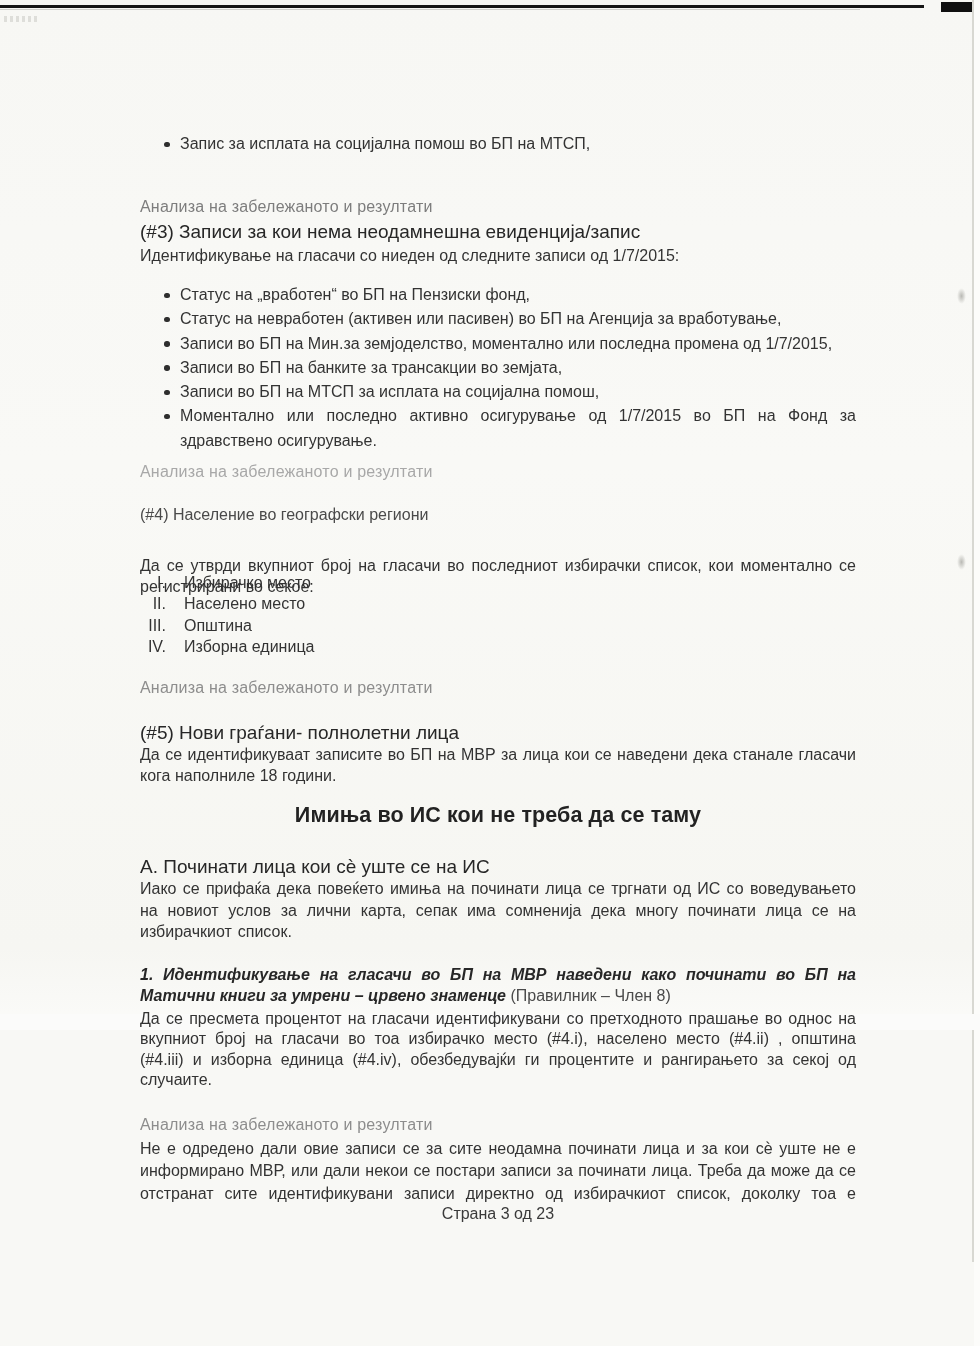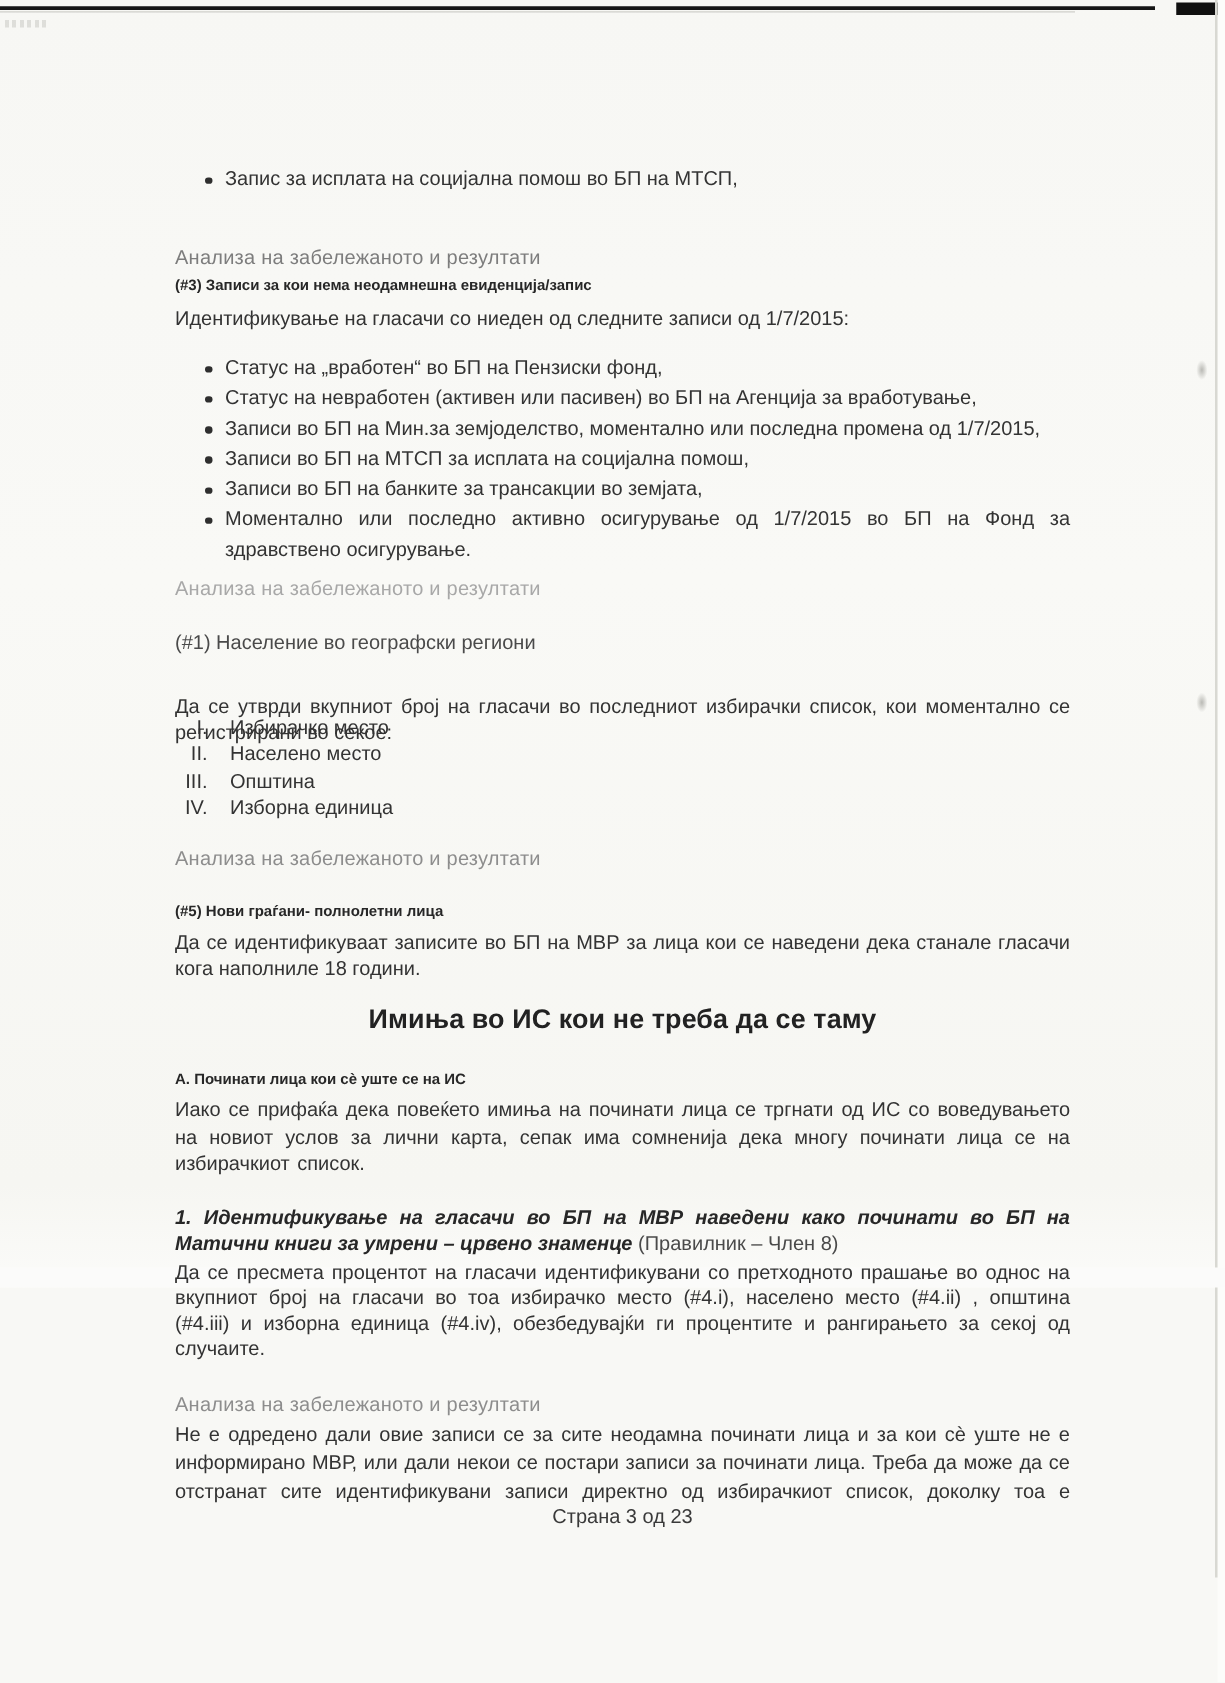--- a/index.html
+++ b/index.html
@@ -48,7 +48,7 @@
   .analysis { font-size: 16px; color: var(--muted); letter-spacing: .2px; }
   .analysis.first { color: #7d7d7d; }
   .analysis.faded { color: var(--muted-faded); }
-  .h-bold { font-size: 12px; font-weight: bold; color: var(--heading); }
+  .h-bold { font-size: 19px; font-weight: normal; color: var(--heading); }
   .h-regular { font-size: 16px; color: #4a4a4a; }
 
   ul.bullets { list-style: none; margin: 0; padding: 0; }

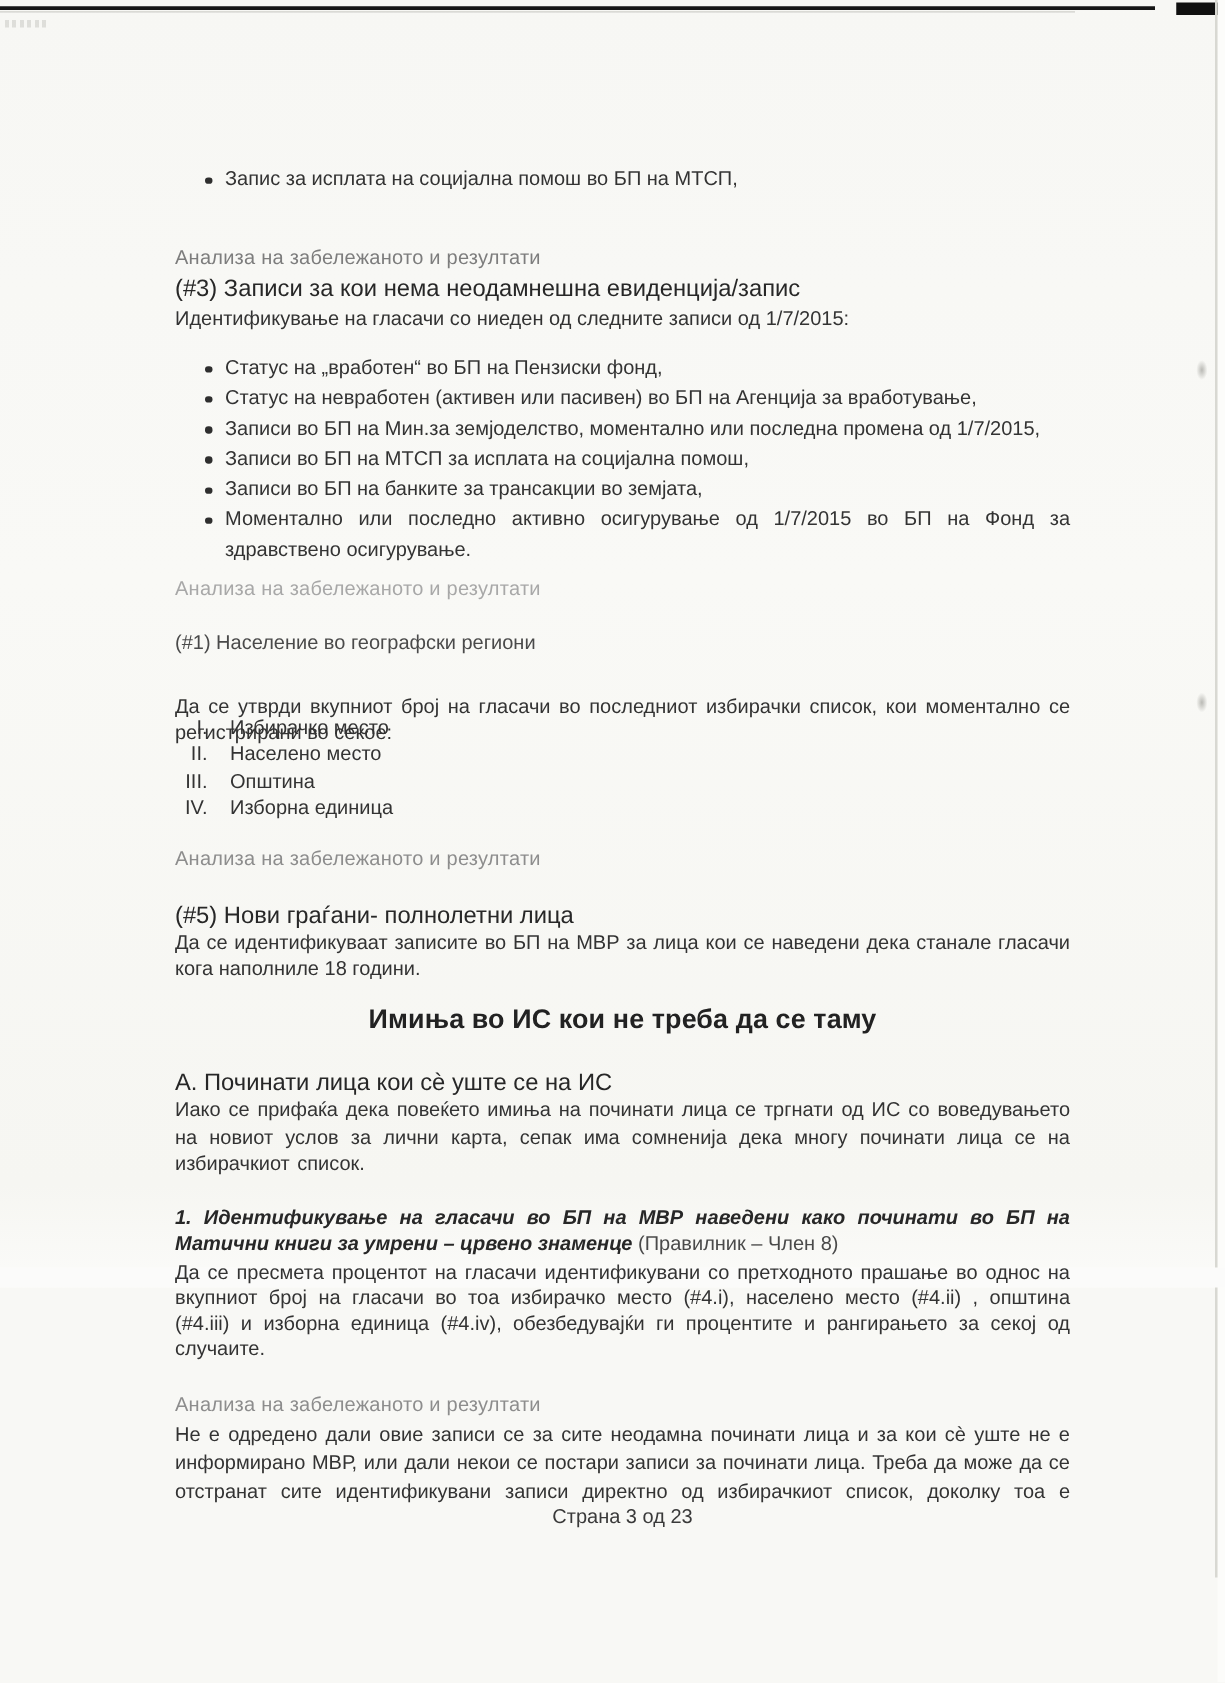--- a/index.html
+++ b/index.html
@@ -120,8 +120,8 @@
       <li>Статус на „вработен“ во БП на Пензиски фонд,</li>
       <li>Статус на невработен (активен или пасивен) во БП на Агенција за вработување,</li>
       <li>Записи во БП на Мин.за земјоделство, моментално или последна промена од 1/7/2015,</li>
+      <li>Записи во БП на банките за трансакции во земјата,</li>
       <li>Записи во БП на МТСП за исплата на социјална помош,</li>
-      <li>Записи во БП на банките за трансакции во земјата,</li>
       <li class="justify-item">Моментално или последно активно осигурување од 1/7/2015 во БП на Фонд за здравствено осигурување.</li>
     </ul>
 

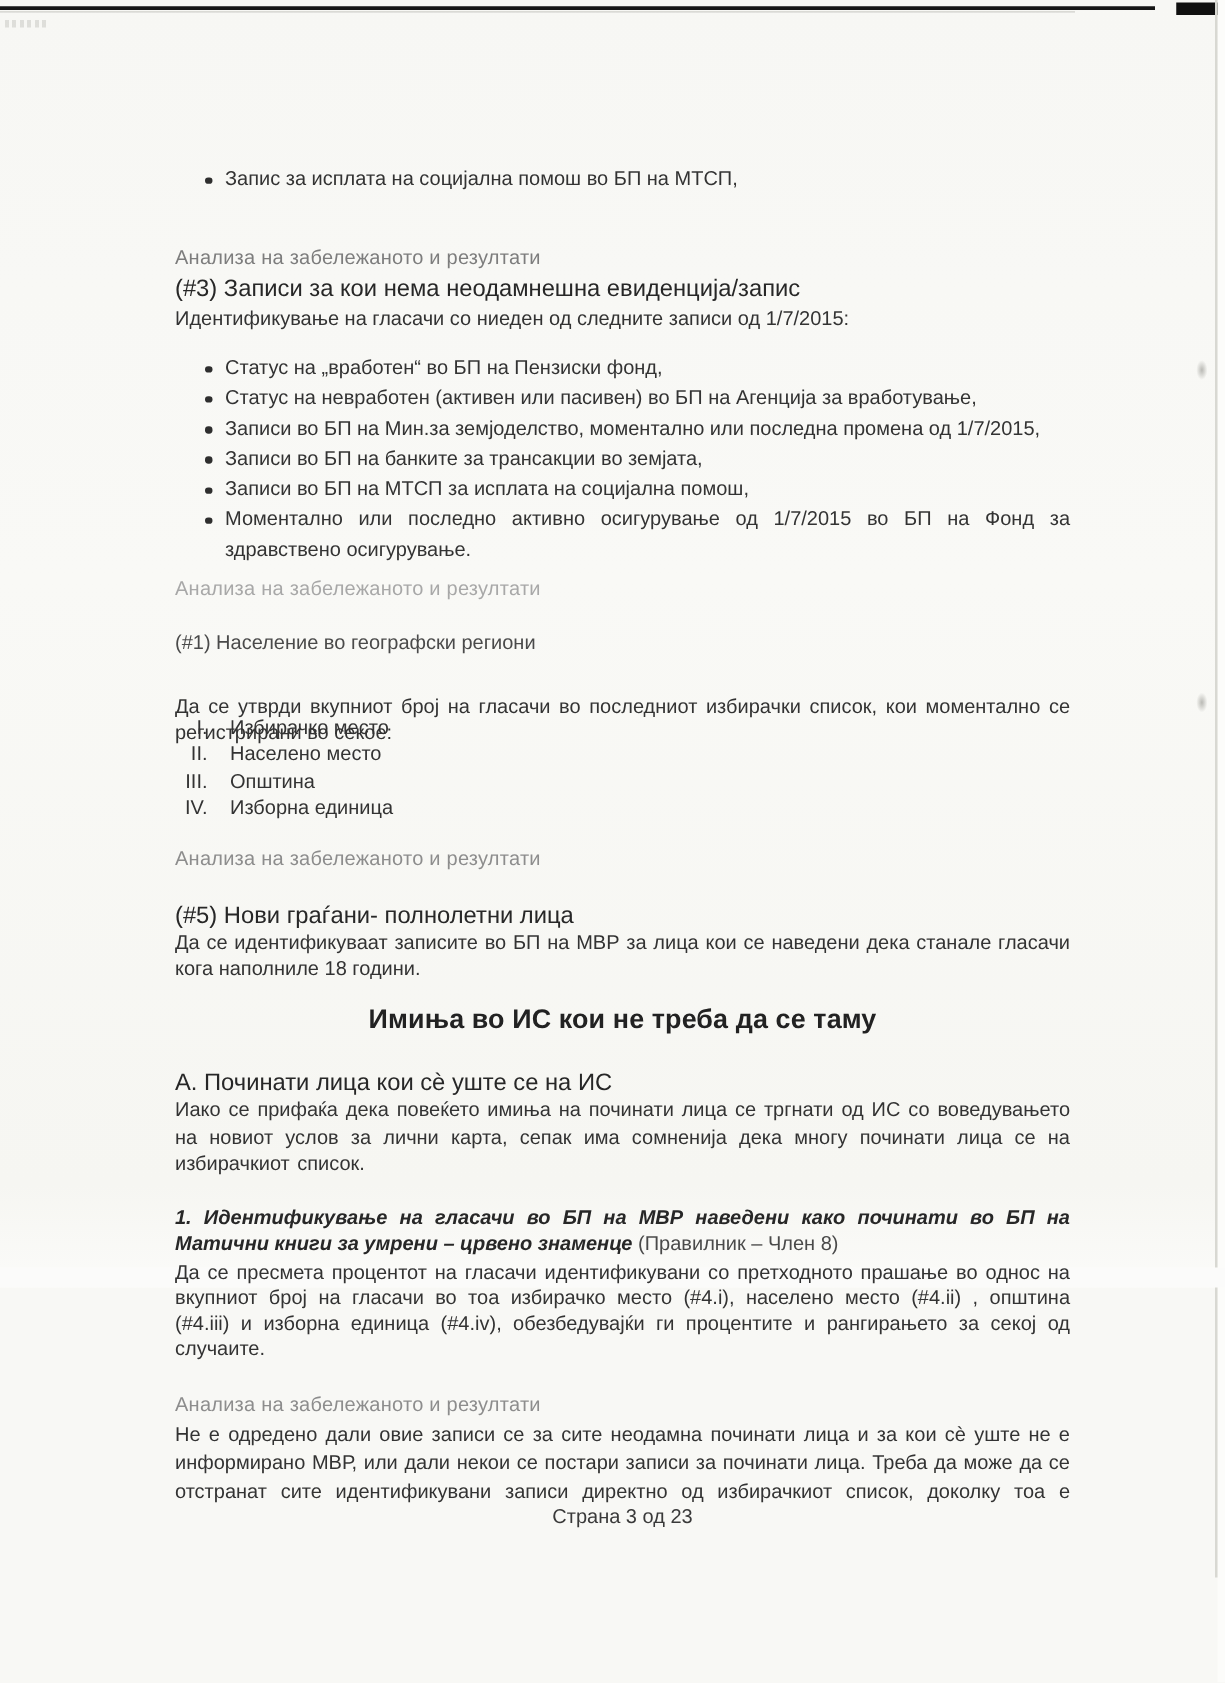--- a/index.html
+++ b/index.html
@@ -127,7 +127,7 @@
 
     <div class="analysis faded block pos-a2">Анализа на забележаното и резултати</div>
 
-    <div class="h-regular block pos-s4h">(#1) Население во географски региони</div>
+    <div class="h-regular block pos-s4h">(#4) Население во географски региони</div>
     <div class="body-text justified block pos-s4i">Да се утврди вкупниот број на гласачи во последниот избирачки список, кои моментално се регистрирани во секое:</div>
 
     <div class="block pos-roman">

